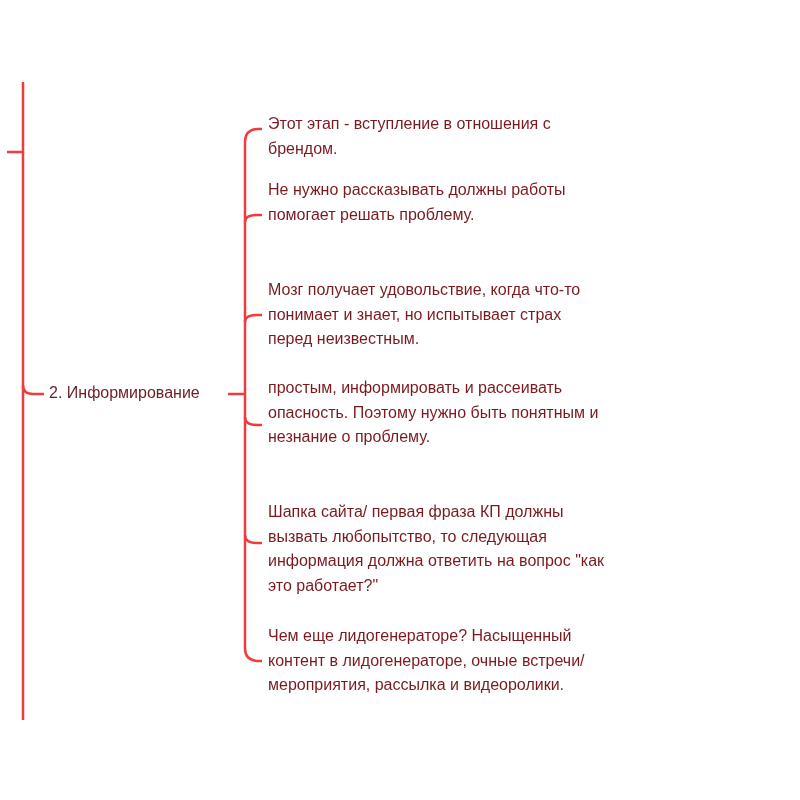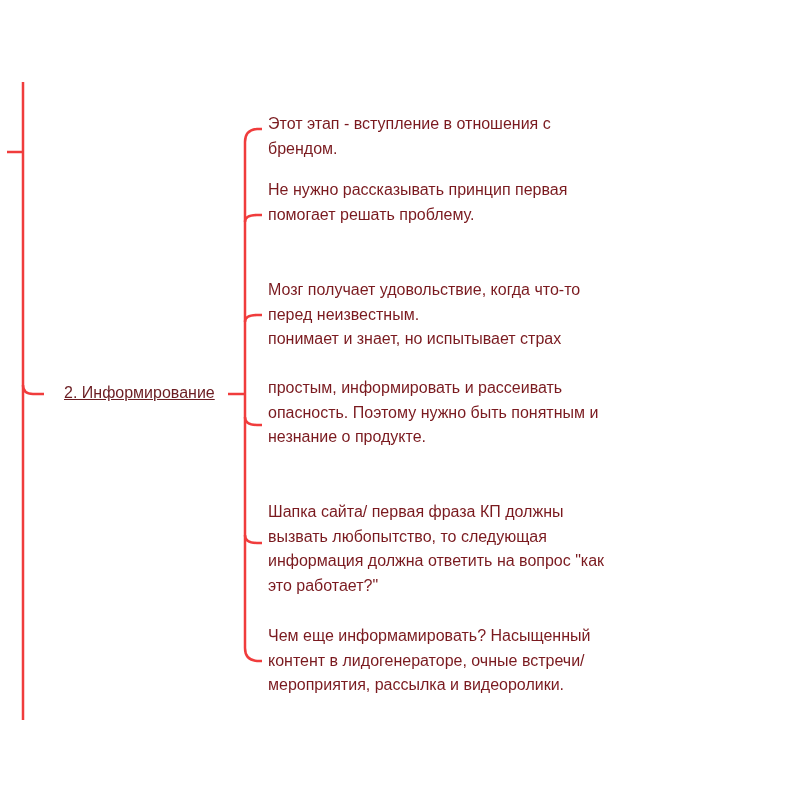--- a/index.html
+++ b/index.html
@@ -43,7 +43,7 @@
     <div>брендом.</div>
   </div>
   <div class="note" style="top:178px">
-    <div>Не нужно рассказывать принцип первая</div>
+    <div>Не нужно рассказывать должны работы</div>
     <div>помогает решать проблему.</div>
   </div>
   <div class="note" style="top:278px">

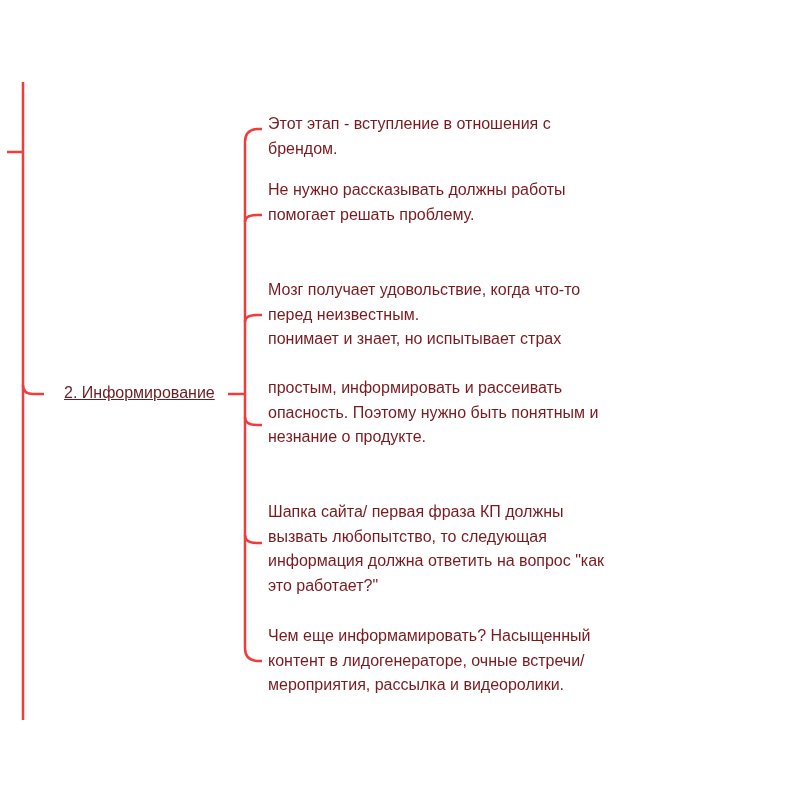--- a/index.html
+++ b/index.html
@@ -48,8 +48,8 @@
   </div>
   <div class="note" style="top:278px">
     <div>Мозг получает удовольствие, когда что-то</div>
+    <div>понимает и знает, но испытывает страх</div>
     <div>перед неизвестным.</div>
-    <div>понимает и знает, но испытывает страх</div>
   </div>
   <div class="note" style="top:376px">
     <div>простым, информировать и рассеивать</div>

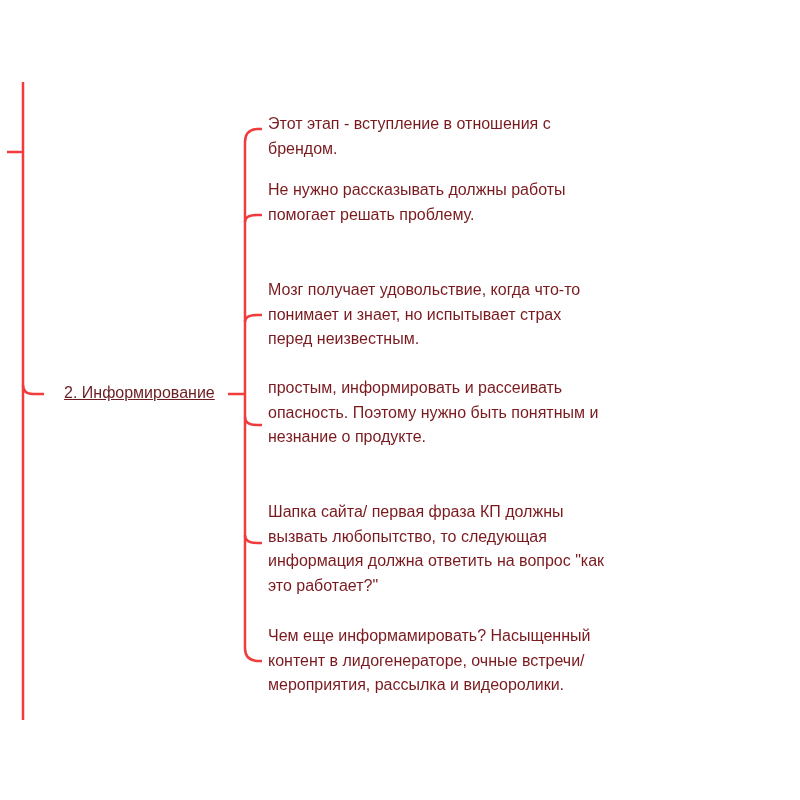--- a/index.html
+++ b/index.html
@@ -7,8 +7,8 @@
            font-family: "Liberation Sans", sans-serif; }
     .canvas { position: absolute; left: 0; top: 0; width: 800px; height: 800px; }
     svg.lines { position: absolute; left: 0; top: 0; }
-    .node-label { position: absolute; left: 64px; top: 383px; font-size: 16px;
-                  color: #6b1d22; white-space: nowrap; line-height: 20px; text-decoration: underline; }
+    .node-label { position: absolute; left: 49px; top: 383px; font-size: 16px;
+                  color: #6b1d22; white-space: nowrap; line-height: 20px; }
     .note { position: absolute; left: 268px; font-size: 16px; color: #7a1a1f;
             line-height: 24.6px; white-space: nowrap; }
   </style>

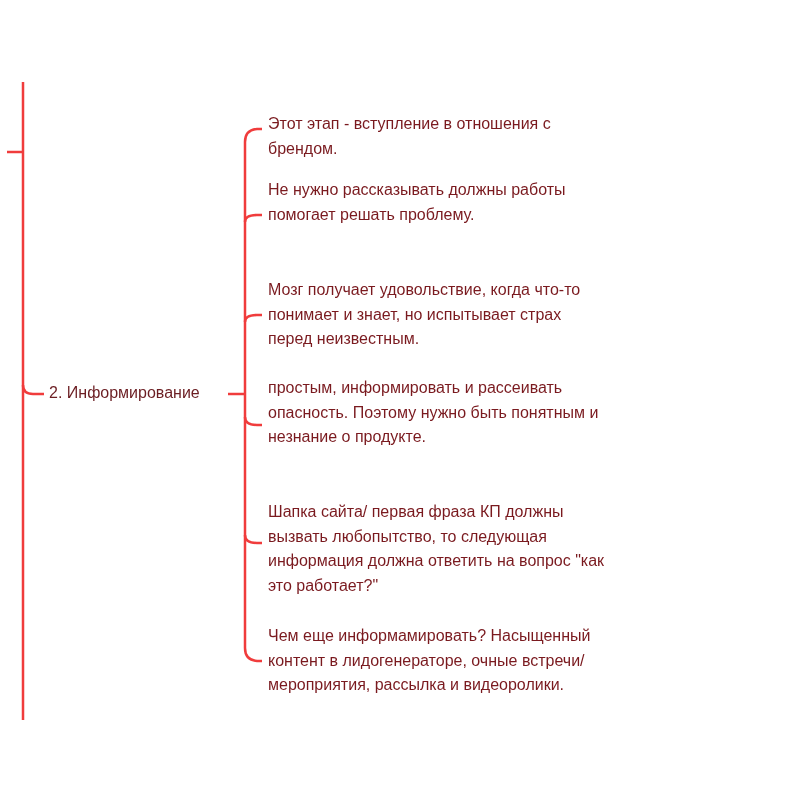--- a/index.html
+++ b/index.html
@@ -54,7 +54,7 @@
   <div class="note" style="top:376px">
     <div>простым, информировать и рассеивать</div>
     <div>опасность. Поэтому нужно быть понятным и</div>
-    <div>незнание о продукте.</div>
+    <div>незнание о проблему.</div>
   </div>
   <div class="note" style="top:500px">
     <div>Шапка сайта/ первая фраза КП должны</div>

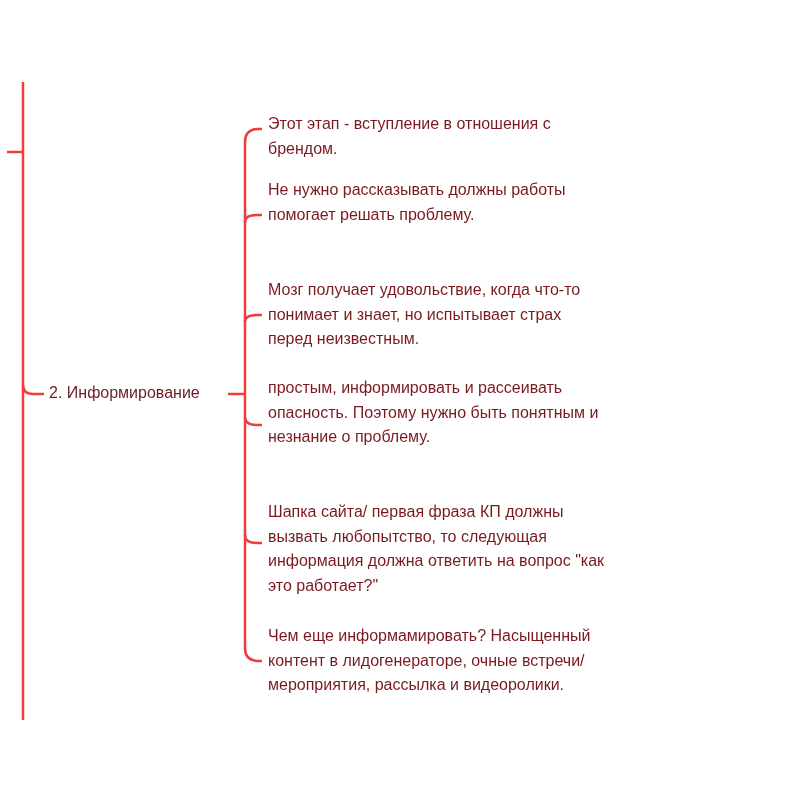--- a/index.html
+++ b/index.html
@@ -63,7 +63,7 @@
     <div>это работает?"</div>
   </div>
   <div class="note" style="top:624px">
-    <div>Чем еще информамировать? Насыщенный</div>
+    <div>Чем еще лидогенераторе? Насыщенный</div>
     <div>контент в лидогенераторе, очные встречи/</div>
     <div>мероприятия, рассылка и видеоролики.</div>
   </div>

